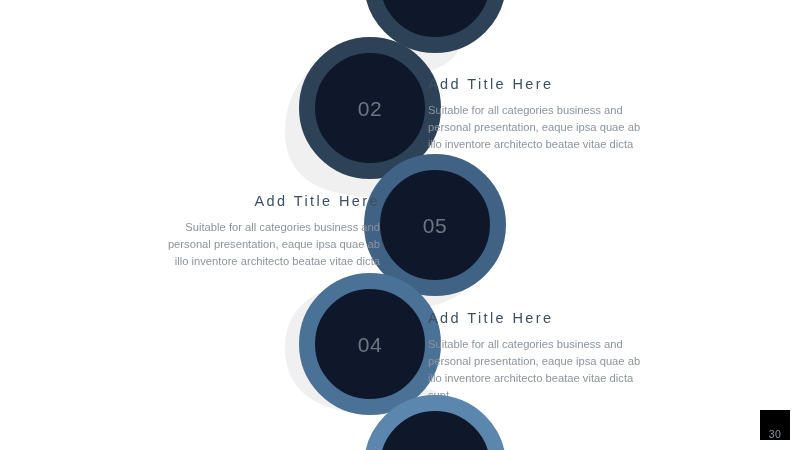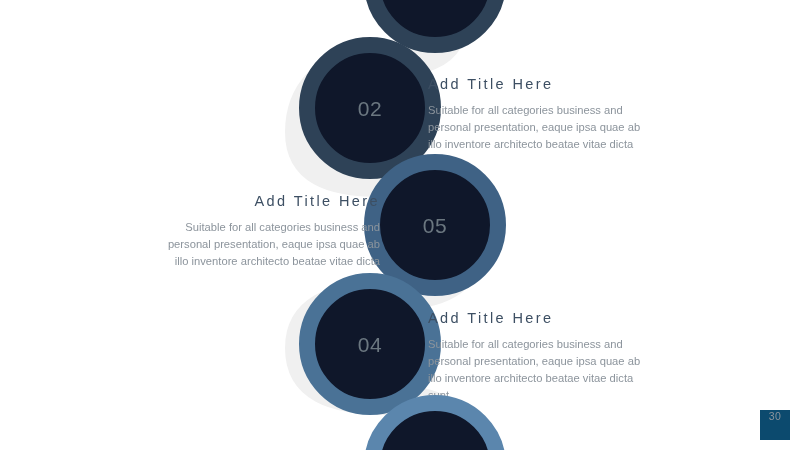--- a/index.html
+++ b/index.html
@@ -73,9 +73,9 @@
     bottom: 10px;
     width: 30px;
     height: 30px;
-    background: #0c4a6e;
+    background: #000000;
     display: flex;
-    align-items: flex-start;
+    align-items: flex-end;
     justify-content: center;
     font-family: "Liberation Sans", sans-serif;
     font-size: 10.5px;

